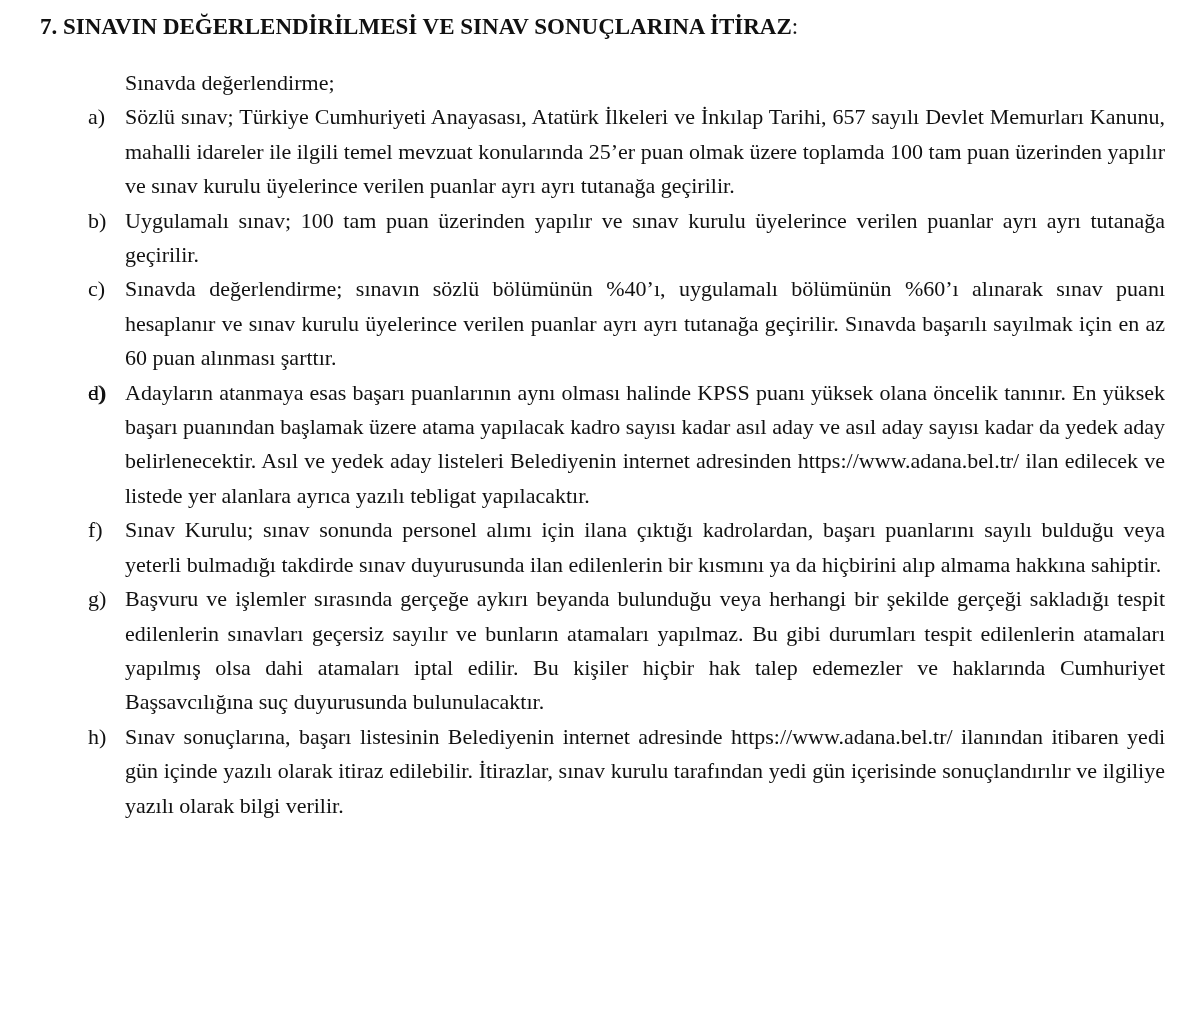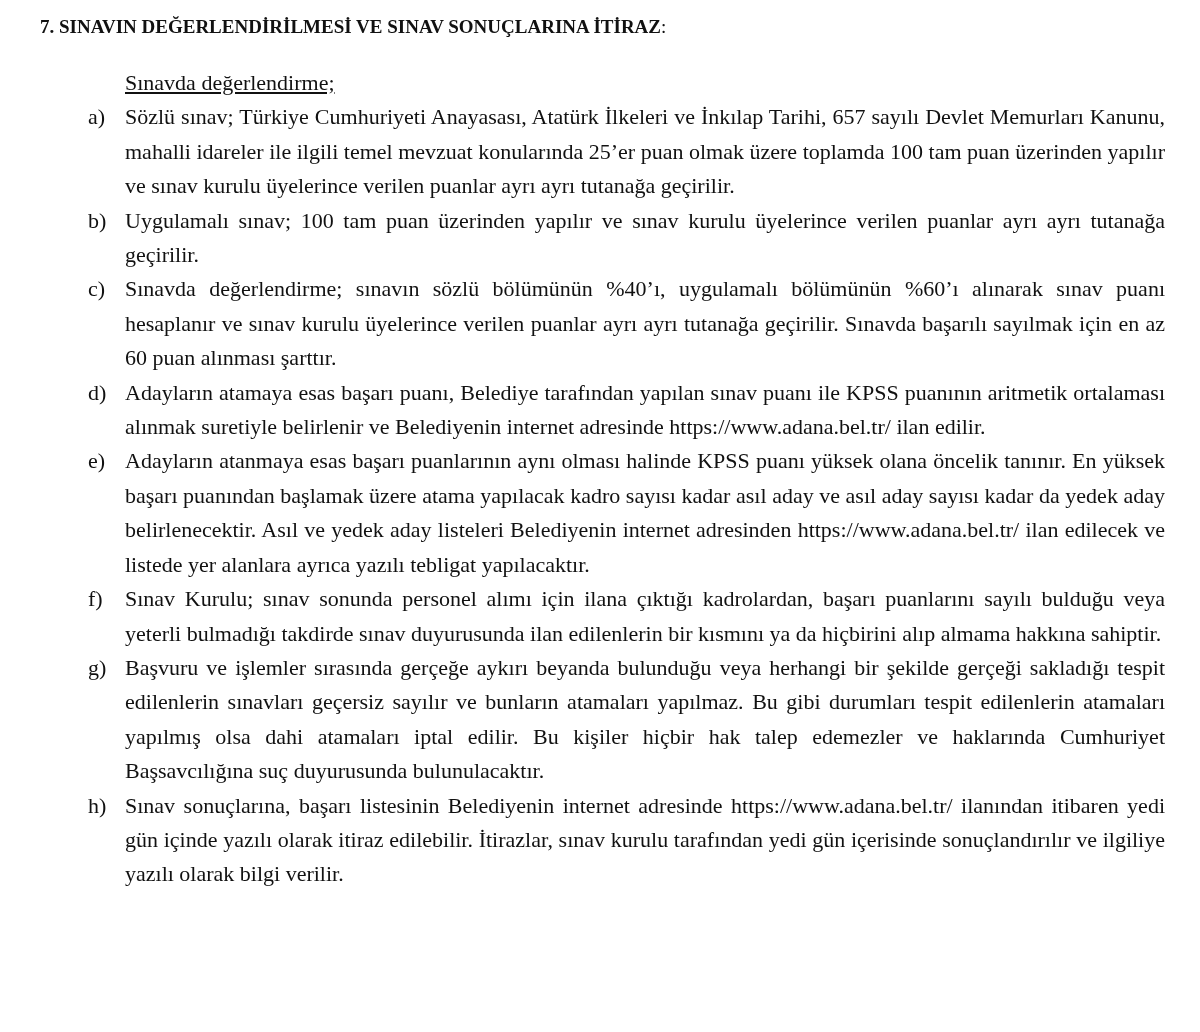--- a/index.html
+++ b/index.html
@@ -21,7 +21,7 @@
   }
   .section-heading {
     margin: 0 35px 4px 40px;
-    font-size: 19px;
+    font-size: 23px;
     font-weight: bold;
     line-height: 34px;
     white-space: nowrap;

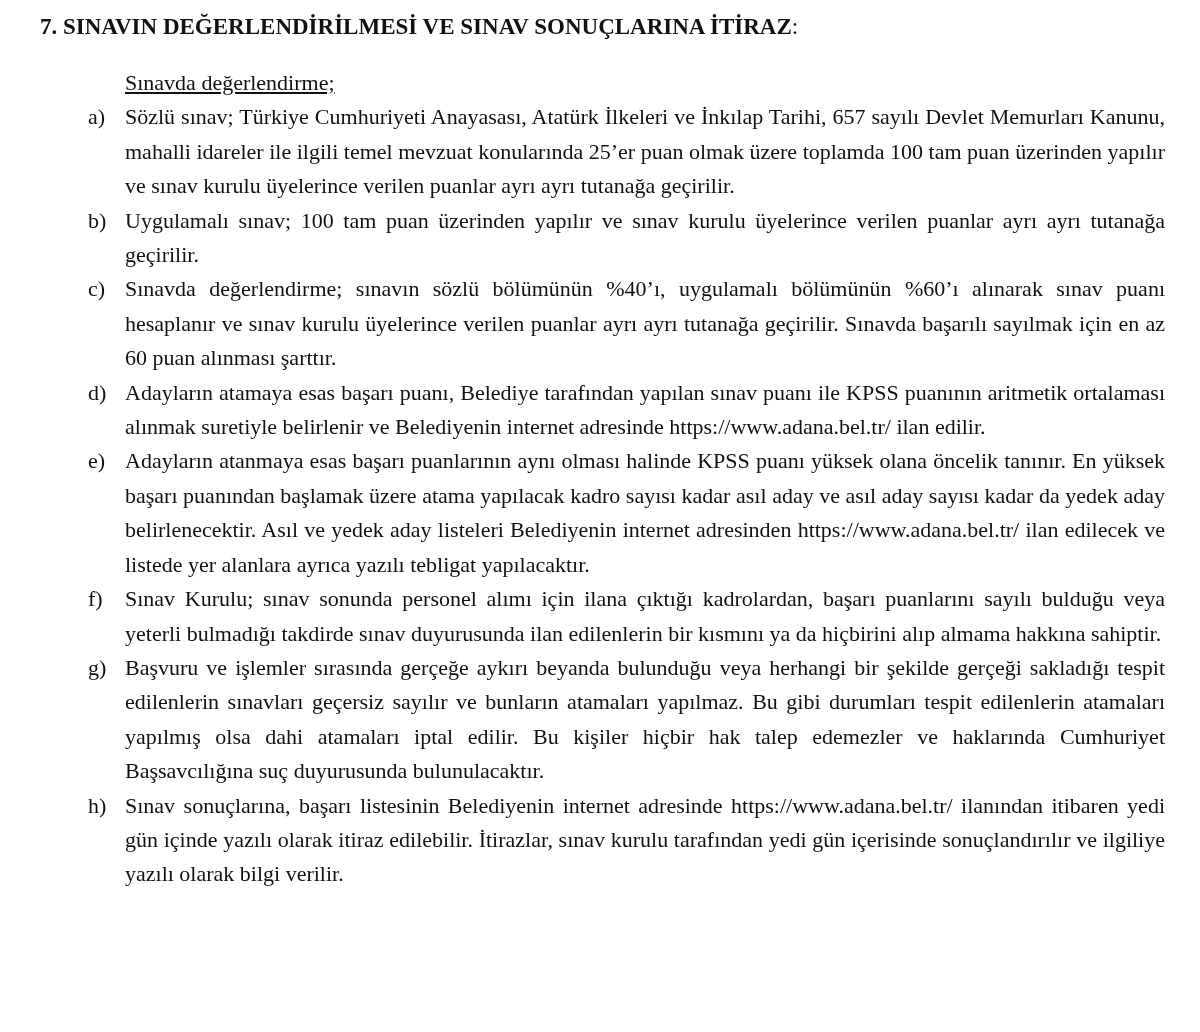--- a/index.html
+++ b/index.html
@@ -31,7 +31,6 @@
   }
   .intro-line {
     margin: 22px 35px 0 125px;
-    text-decoration: underline;
   }
   .item {
     position: relative;

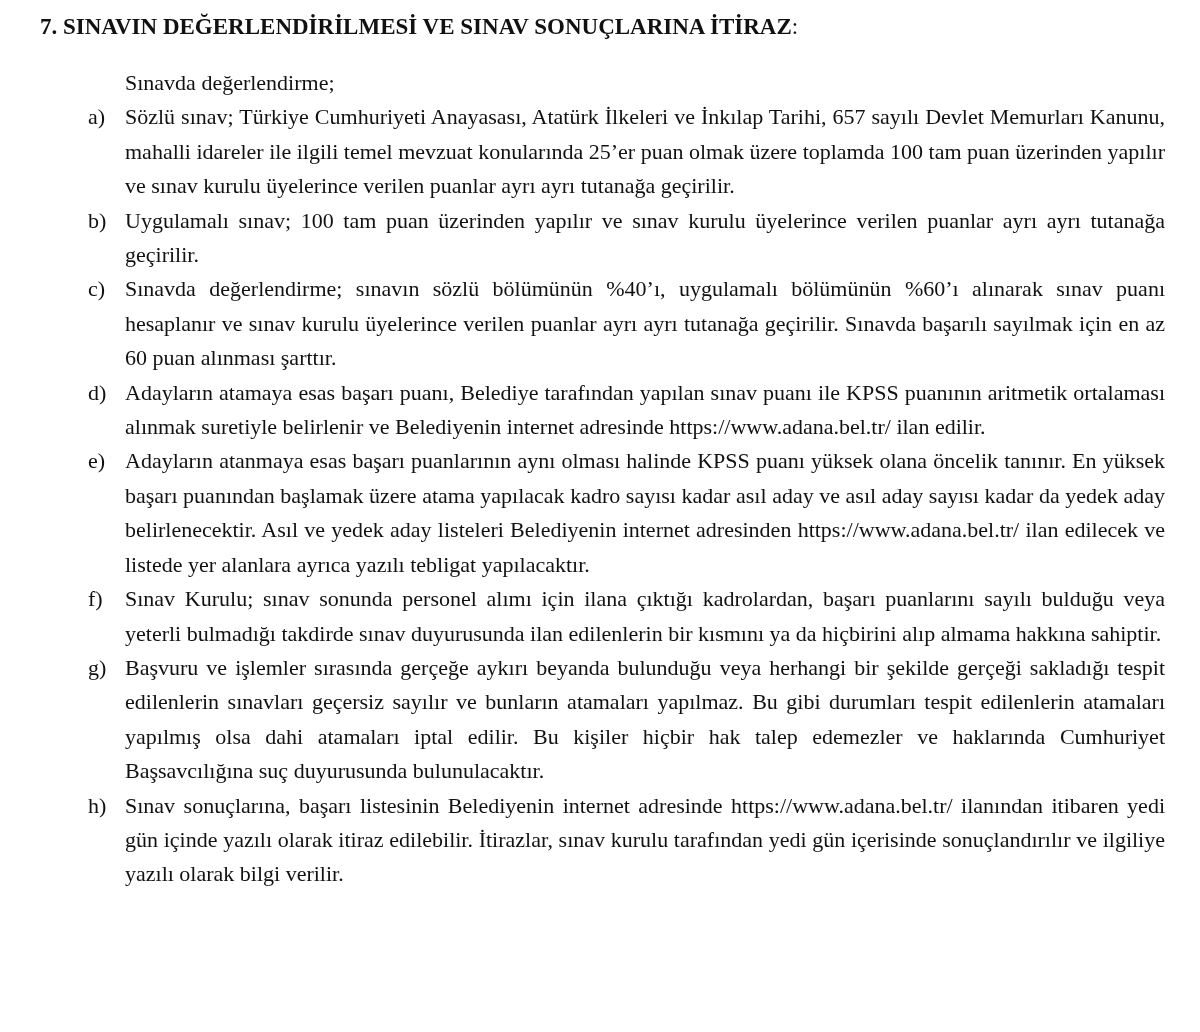--- a/index.html
+++ b/index.html
@@ -69,7 +69,6 @@
     </div>
     <div class="item">
       <span class="letter">d)</span>
-      <span>Adayların atamaya esas başarı puanı, Belediye tarafından yapılan sınav puanı ile KPSS puanının aritmetik ortalaması alınmak suretiyle belirlenir ve Belediyenin internet adresinde https://www.adana.bel.tr/ ilan edilir.</span>
     </div>
     <div class="item">
       <span class="letter">e)</span>

